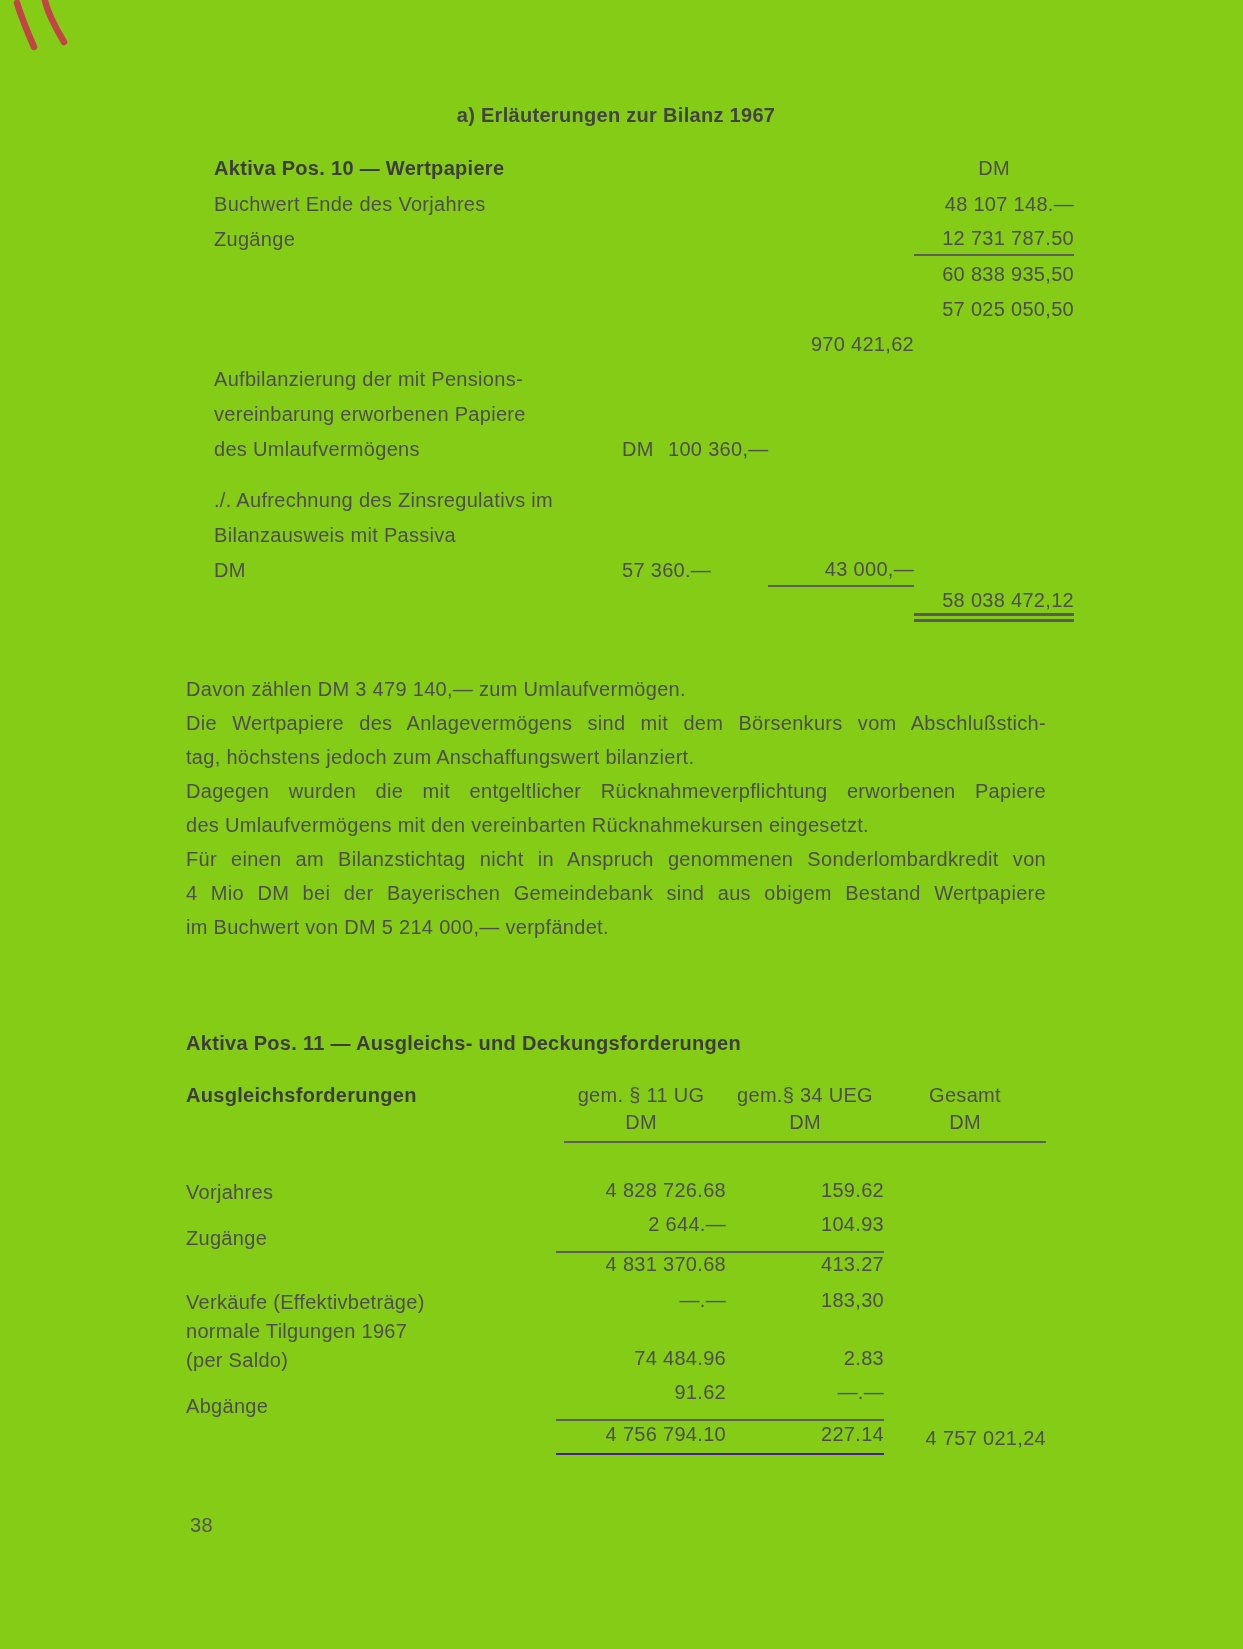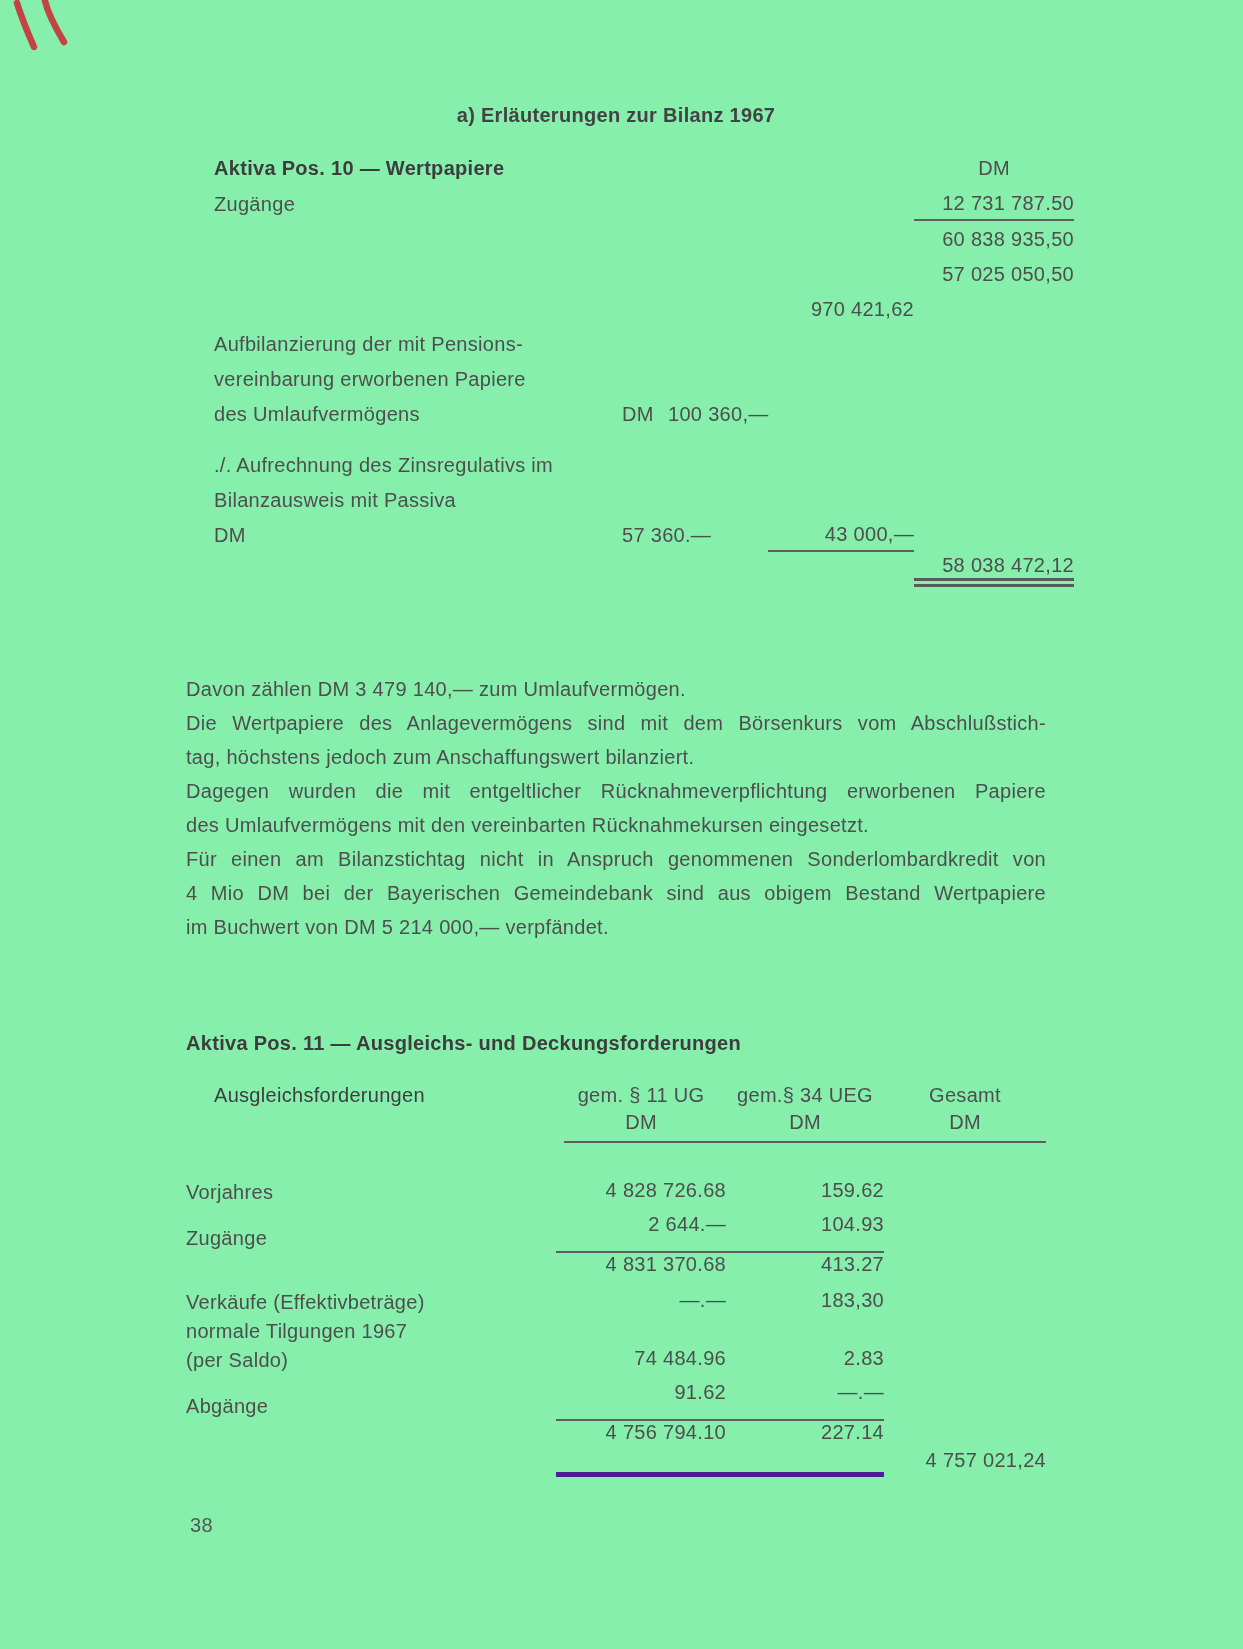--- a/index.html
+++ b/index.html
@@ -5,7 +5,7 @@
   html,body{margin:0;padding:0;background:#e8e8e6;}
   .page{
     position:relative; width:1243px; height:1649px; margin:0 auto;
-    background:#86efac; overflow:hidden;
+    background:#84cc16; overflow:hidden;
     font-family:"Liberation Sans","DejaVu Sans",sans-serif;
     color:#4e4e4e; font-size:20px; letter-spacing:0.3px;
   }

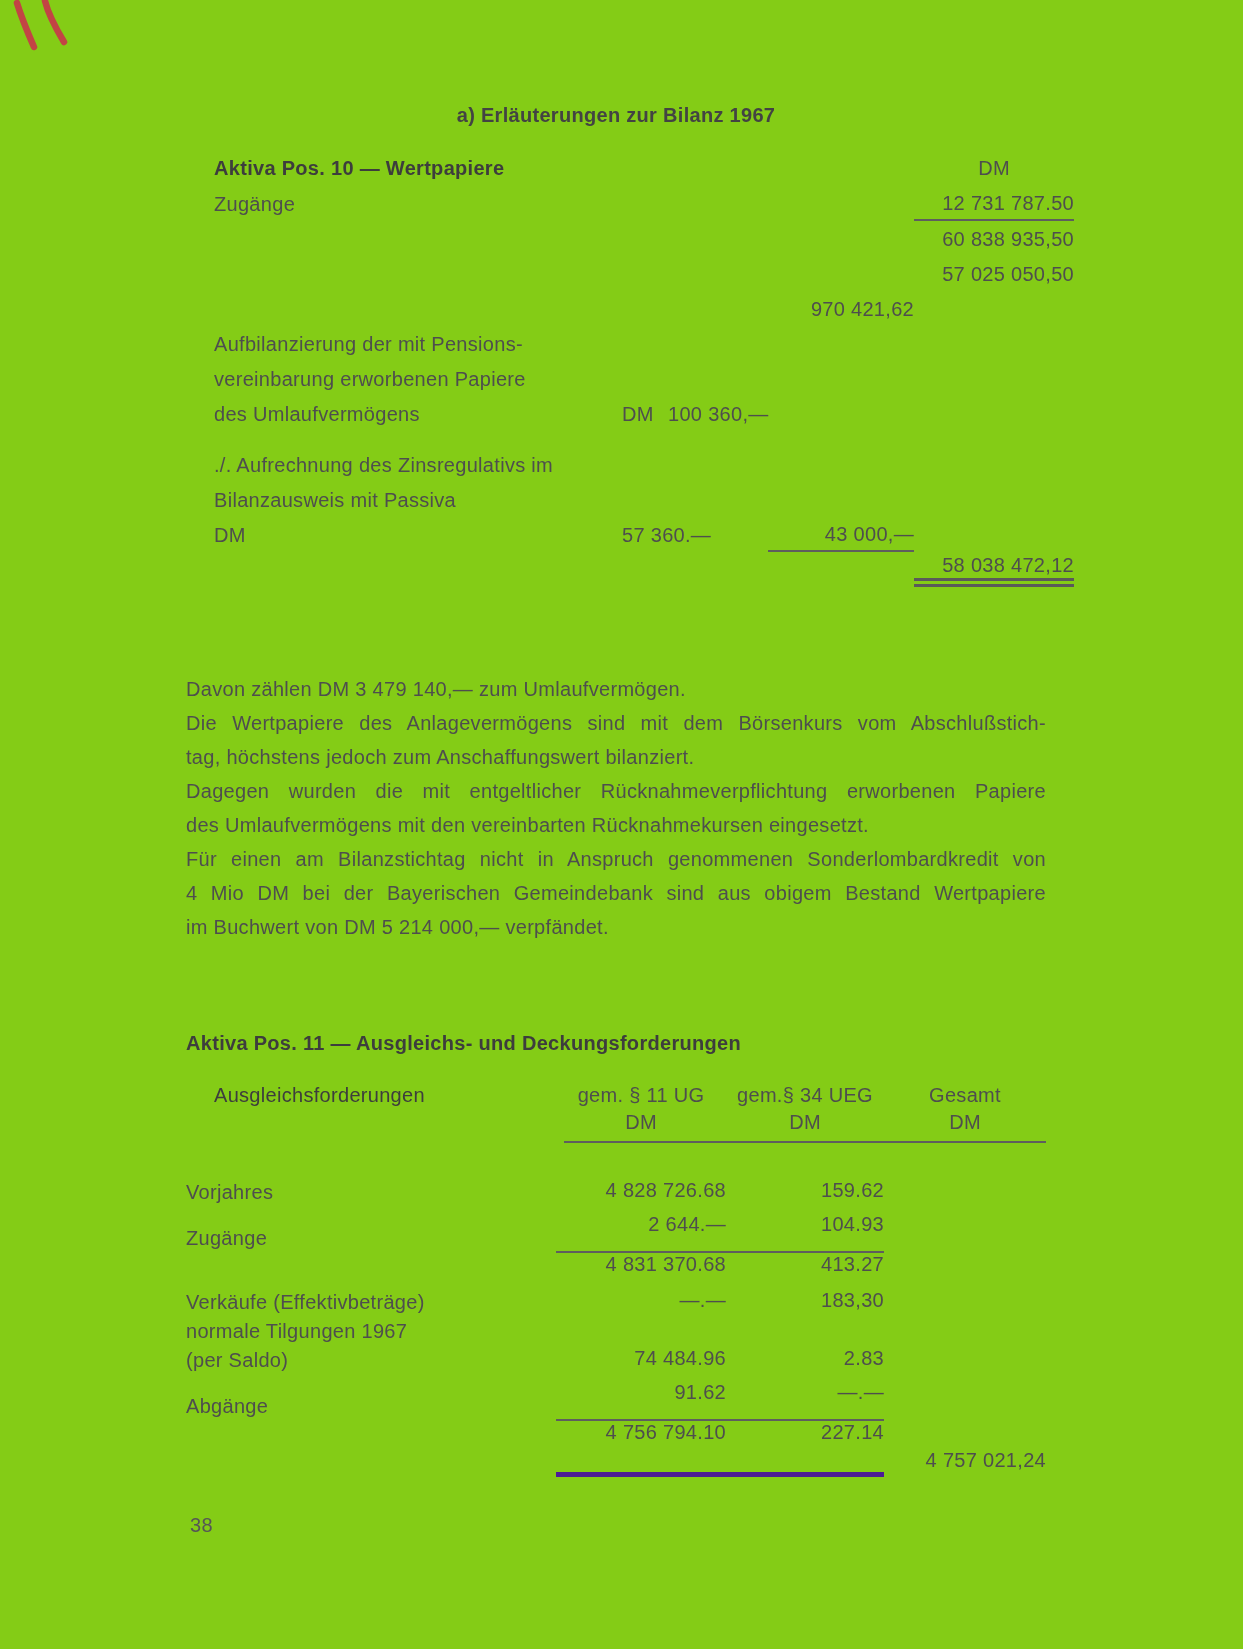--- a/index.html
+++ b/index.html
@@ -62,6 +62,13 @@
     </div>
 
     <div class="fin-row">
+      <span>Buchwert Ende des Vorjahres</span>
+      <span></span>
+      <span class="mid"></span>
+      <span></span>
+      <span class="rt">48 107 148.—</span>
+    </div>
+    <div class="fin-row">
       <span>Zugänge</span>
       <span></span>
       <span class="mid"></span>

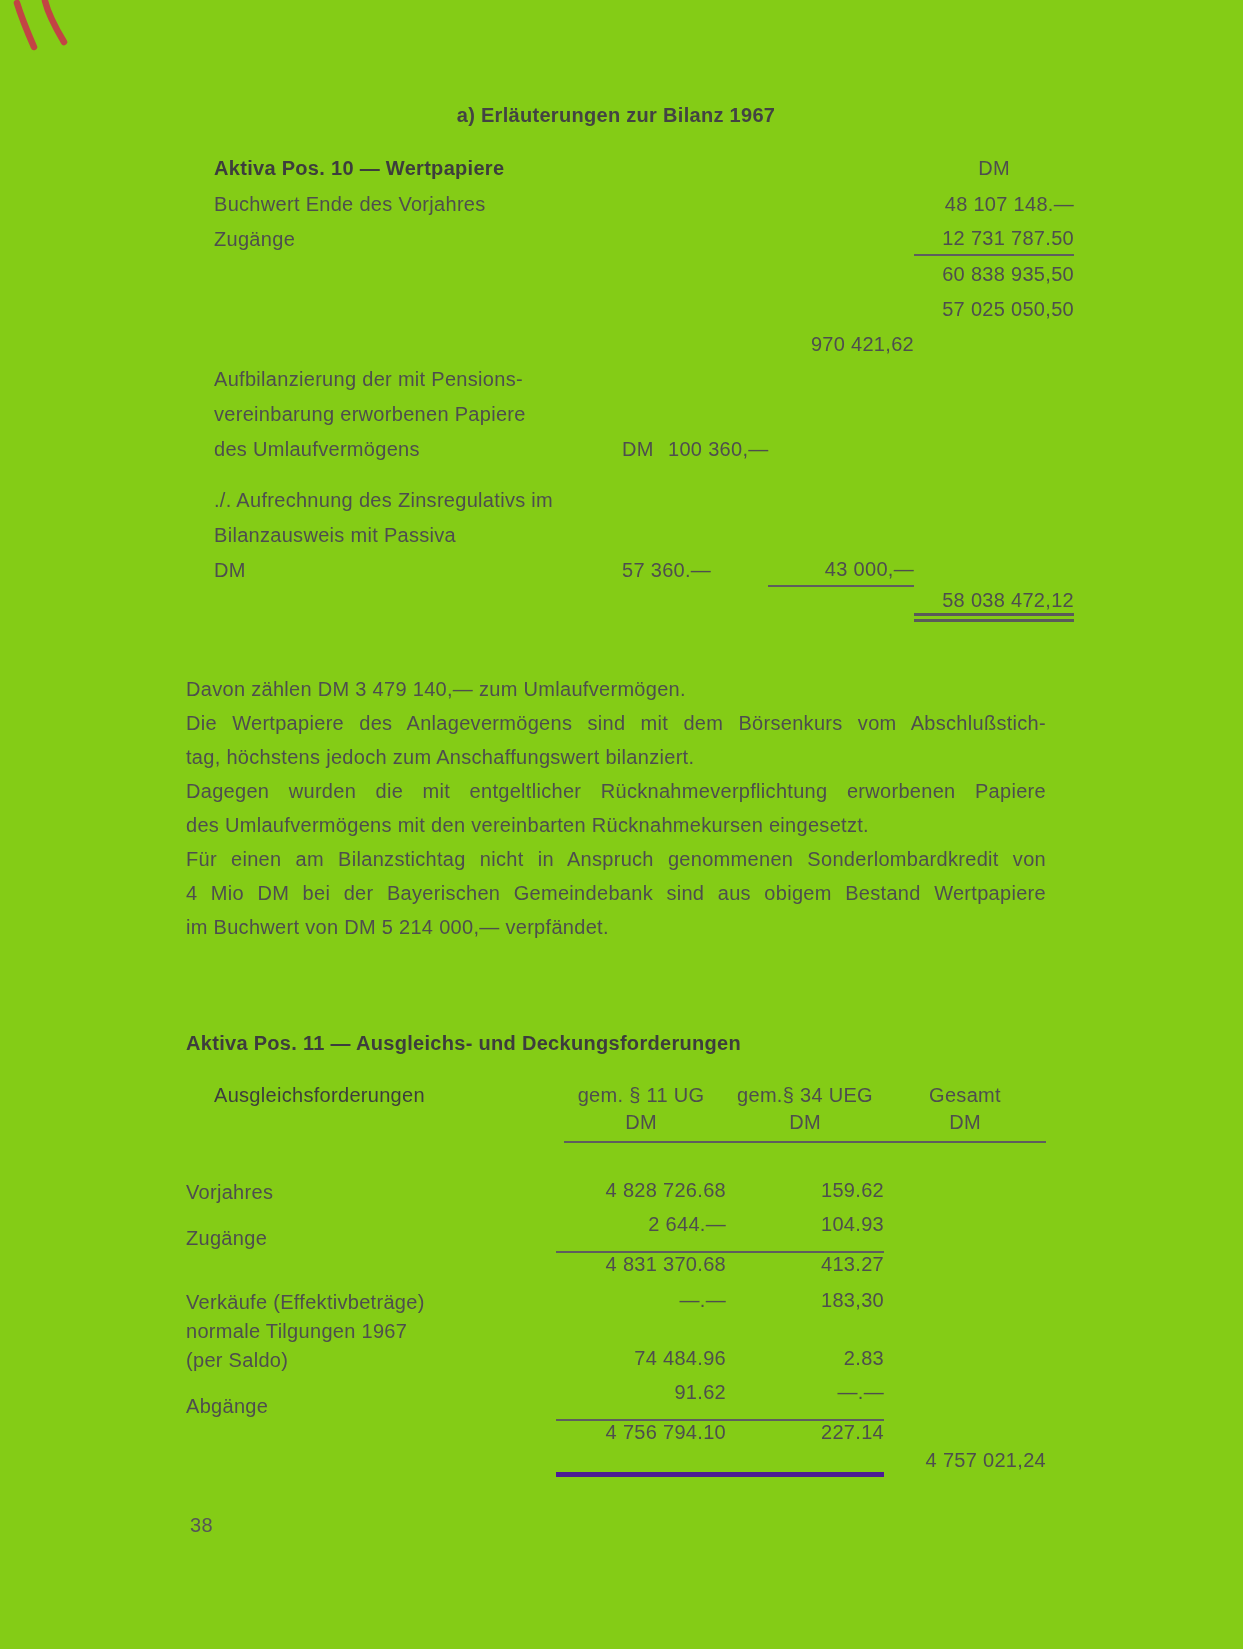--- a/index.html
+++ b/index.html
@@ -31,7 +31,7 @@
   .tbl{position:absolute; top:1082px; left:186px; width:860px;}
   .t-row{display:grid; grid-template-columns:1fr 170px 158px 162px; align-items:end;}
   .t-row .c{text-align:right; line-height:34px; white-space:nowrap;}
-  .t-head .lbl{font-weight:normal; color:#3d3d3d; line-height:26px; align-self:start;margin-left:28px;}
+  .t-head .lbl{font-weight:bold; color:#3d3d3d; line-height:26px; align-self:start;}
   .t-head .ch{text-align:center; line-height:27px;}
   .t-head .ch span{display:block;}
   .head-rule{margin-left:378px; height:0; border-bottom:2.5px solid #5e5e5e; margin-top:5px;}

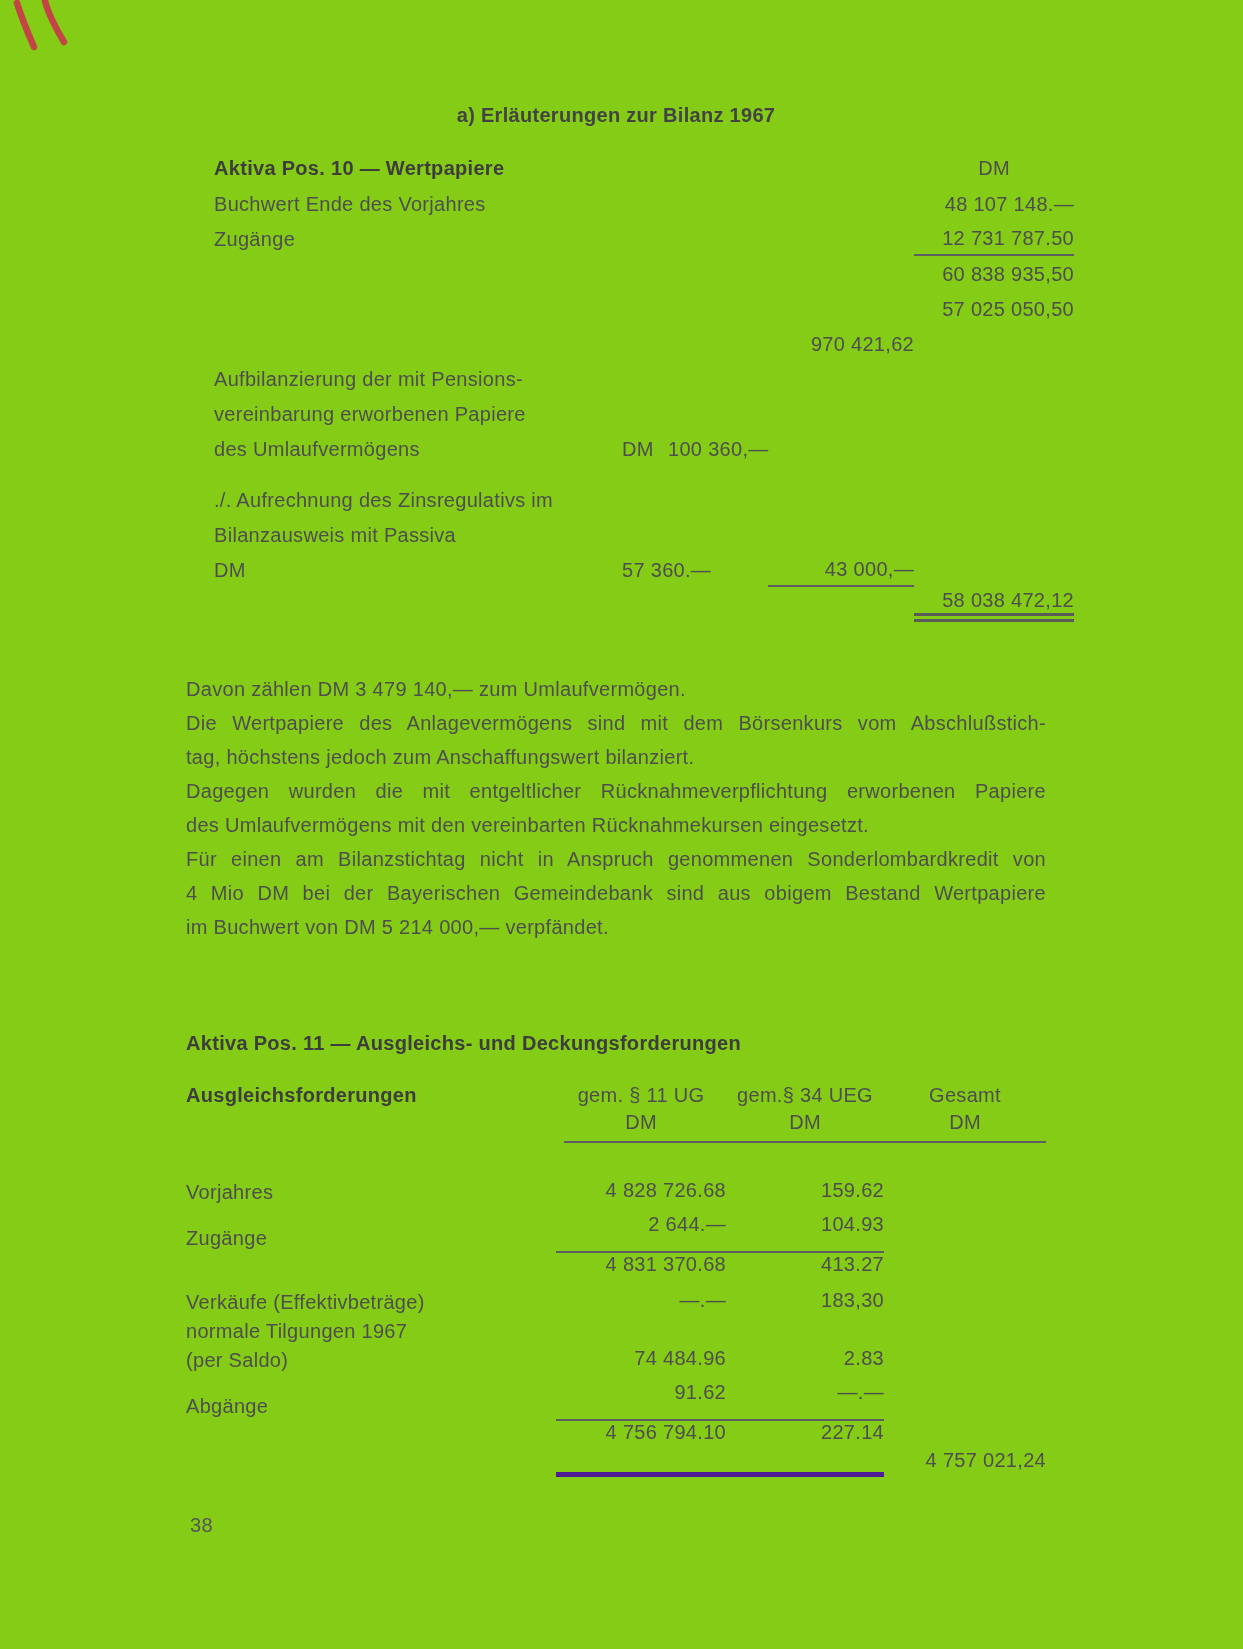--- a/index.html
+++ b/index.html
@@ -39,7 +39,7 @@
   .lblc div{white-space:nowrap;}
   .h64{height:64px}.h36{height:36px}.h38{height:38px}.h58{height:58px}.h42{height:42px}
   .ub{border-bottom:2.5px solid #5e5e5e; padding-bottom:10px;}
-  .uf{border-bottom:5px solid #4c1d95; padding-bottom:25px; line-height:30px !important;}
+  .uf{border-bottom:2px solid #4c1d95; padding-bottom:4px; line-height:30px !important;}
   .pagenum{position:absolute; left:190px; top:1510px; line-height:30px; color:#565656;}
   .marks{position:absolute; left:6px; top:0;}
 </style>

